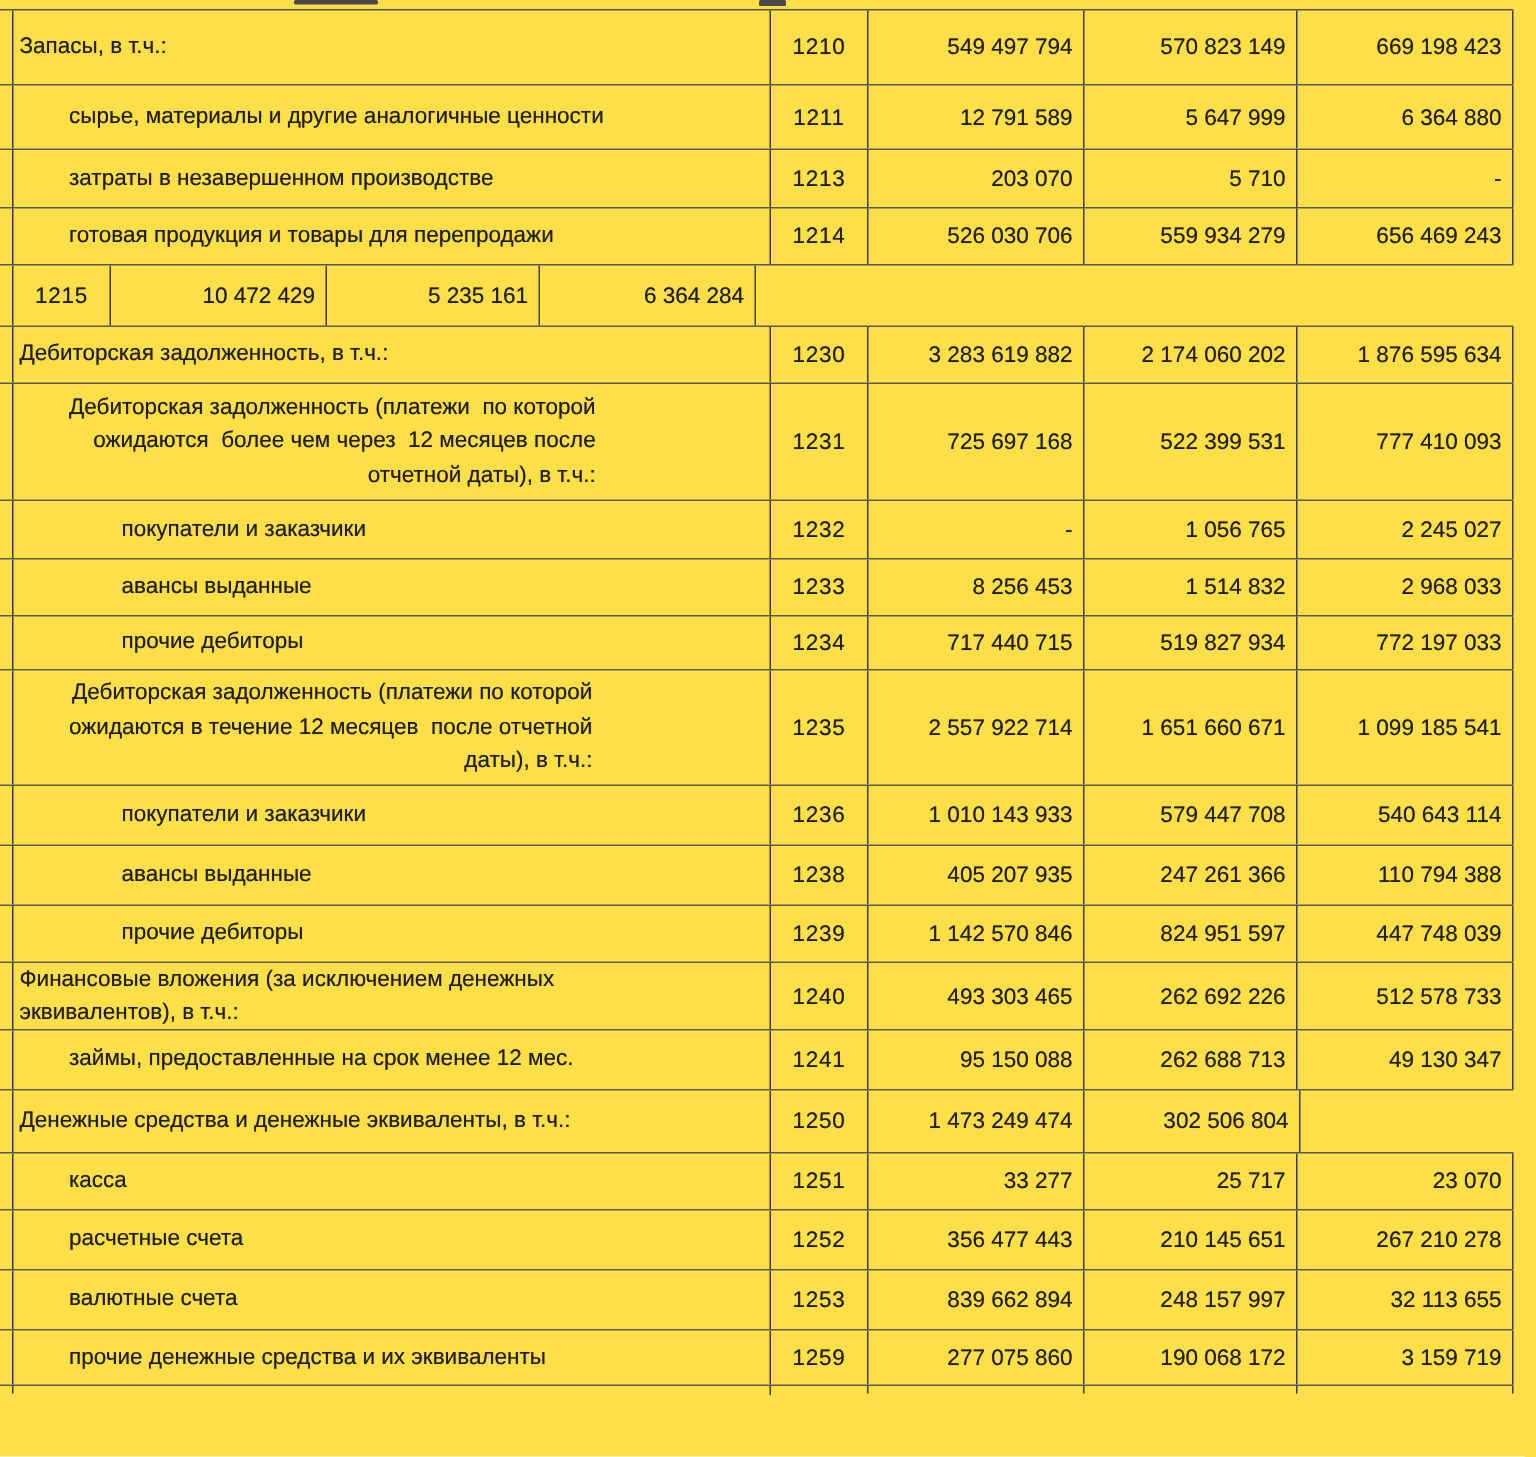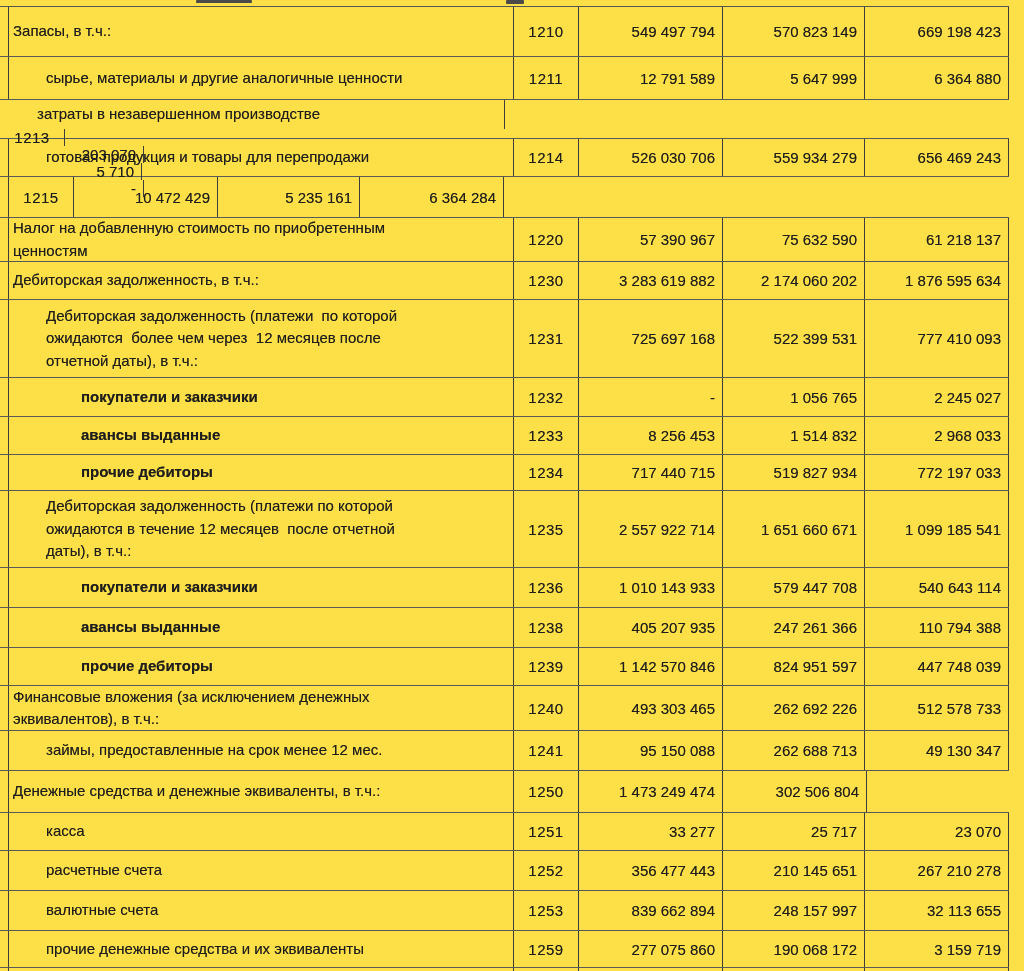--- a/index.html
+++ b/index.html
@@ -17,7 +17,7 @@
   .c-label{width:505px;flex:none;border-right:1px solid #3c3c3c;display:flex;align-items:center;
            font-size:15px;line-height:1.5;padding:3px 8px 3px 4px;white-space:pre-wrap;
            text-shadow:0 0 0.5px rgba(30,30,30,.6);}
-  .c-label.ind1{padding-left:37px;}
+  .c-label.ind1{padding-left:37px;text-align:right;}
   .c-label.ind2{padding-left:72px;font-weight:bold;}
   .c-code{width:65px;flex:none;border-right:1px solid #3c3c3c;display:flex;align-items:center;
           justify-content:center;font-size:15px;letter-spacing:.5px;text-shadow:0 0 0.5px rgba(30,30,30,.6);}

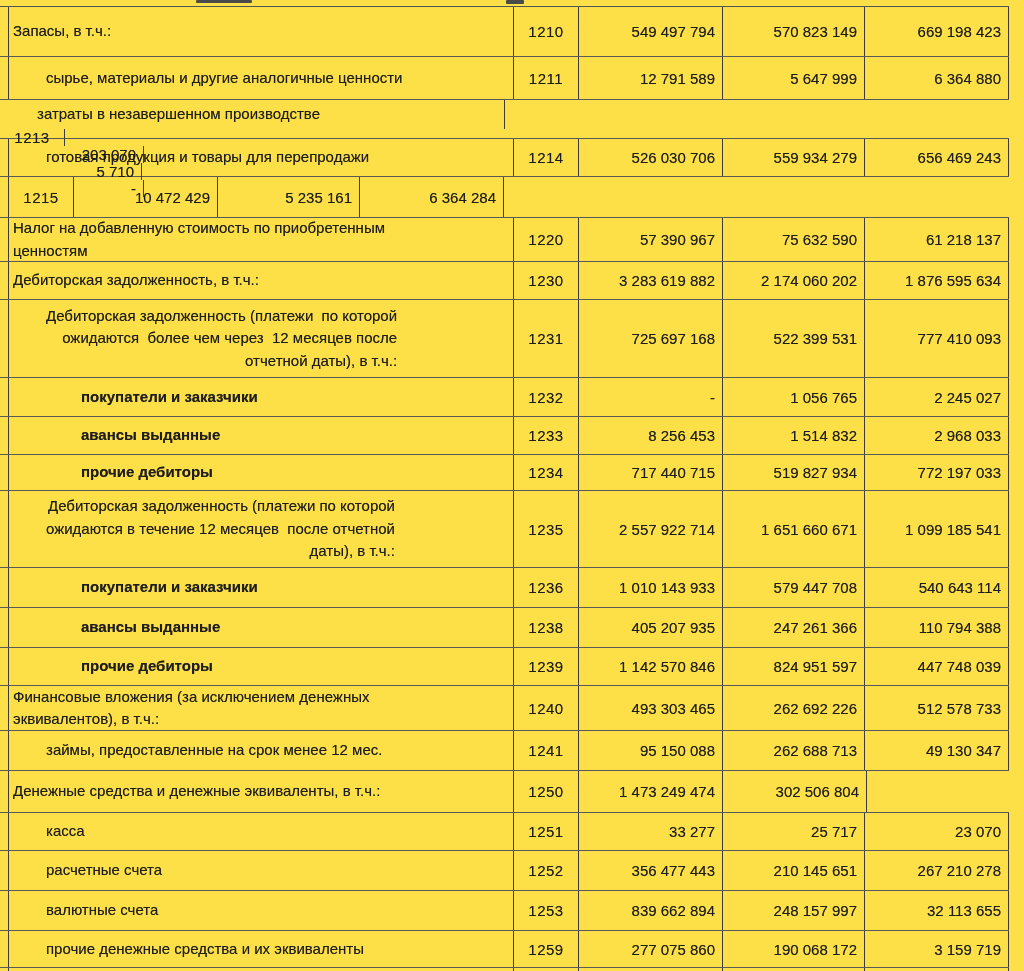--- a/index.html
+++ b/index.html
@@ -50,7 +50,7 @@
         <div class="cell c-val c-v2">5 647 999</div>
         <div class="cell c-val c-v3">6 364 880</div>
       </div>
-      <div class="row" style="height: 39px; flex-direction: column;">
+      <div class="row" style="height: 39px;">
         <div class="cell c-note"></div>
         <div class="cell c-label ind1">затраты в незавершенном производстве</div>
         <div class="cell c-code">1213</div>

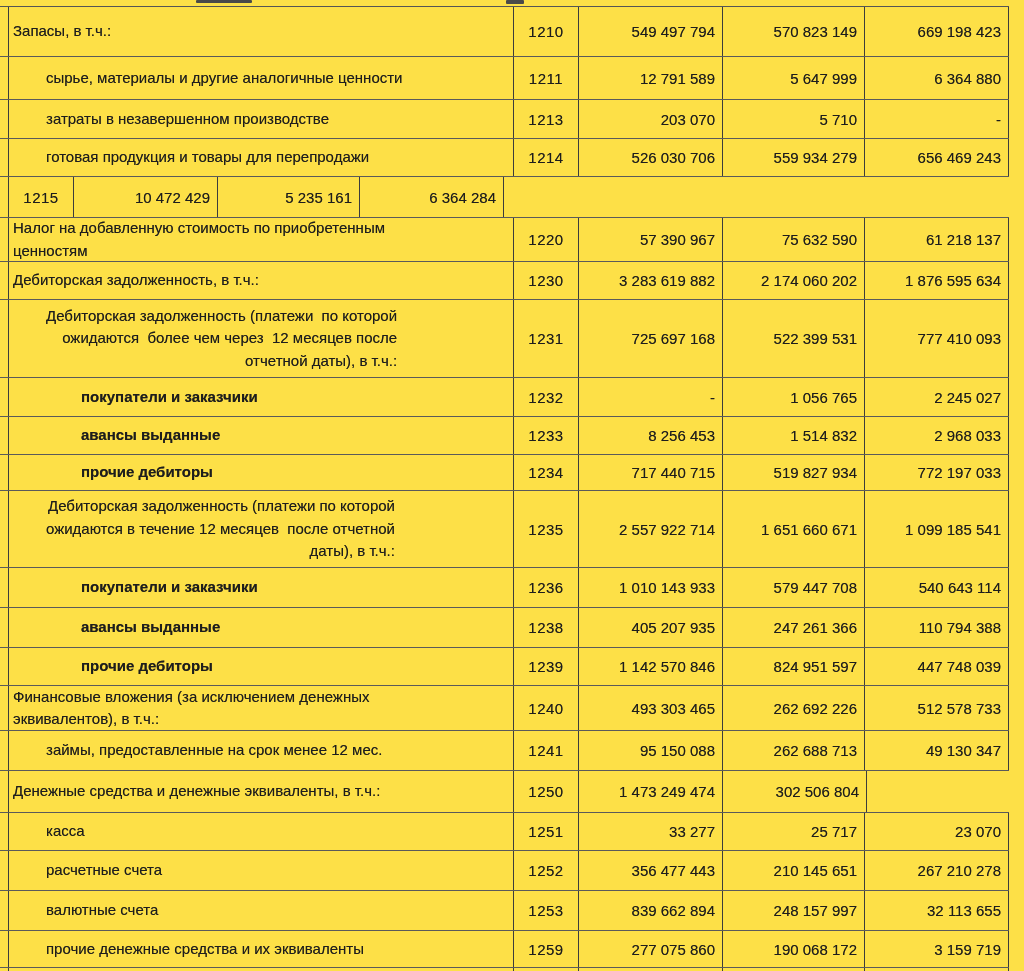--- a/index.html
+++ b/index.html
@@ -73,15 +73,6 @@
         <div class="cell c-val c-v2">5 235 161</div>
         <div class="cell c-val c-v3">6 364 284</div>
       </div>
-      <div class="row" style="height: 44px;">
-        <div class="cell c-note"></div>
-        <div class="cell c-label">Налог на добавленную стоимость по приобретенным
-ценностям</div>
-        <div class="cell c-code">1220</div>
-        <div class="cell c-val c-v1">57 390 967</div>
-        <div class="cell c-val c-v2">75 632 590</div>
-        <div class="cell c-val c-v3">61 218 137</div>
-      </div>
       <div class="row" style="height: 38px; text-align: center;">
         <div class="cell c-note">
           <span>5</span>

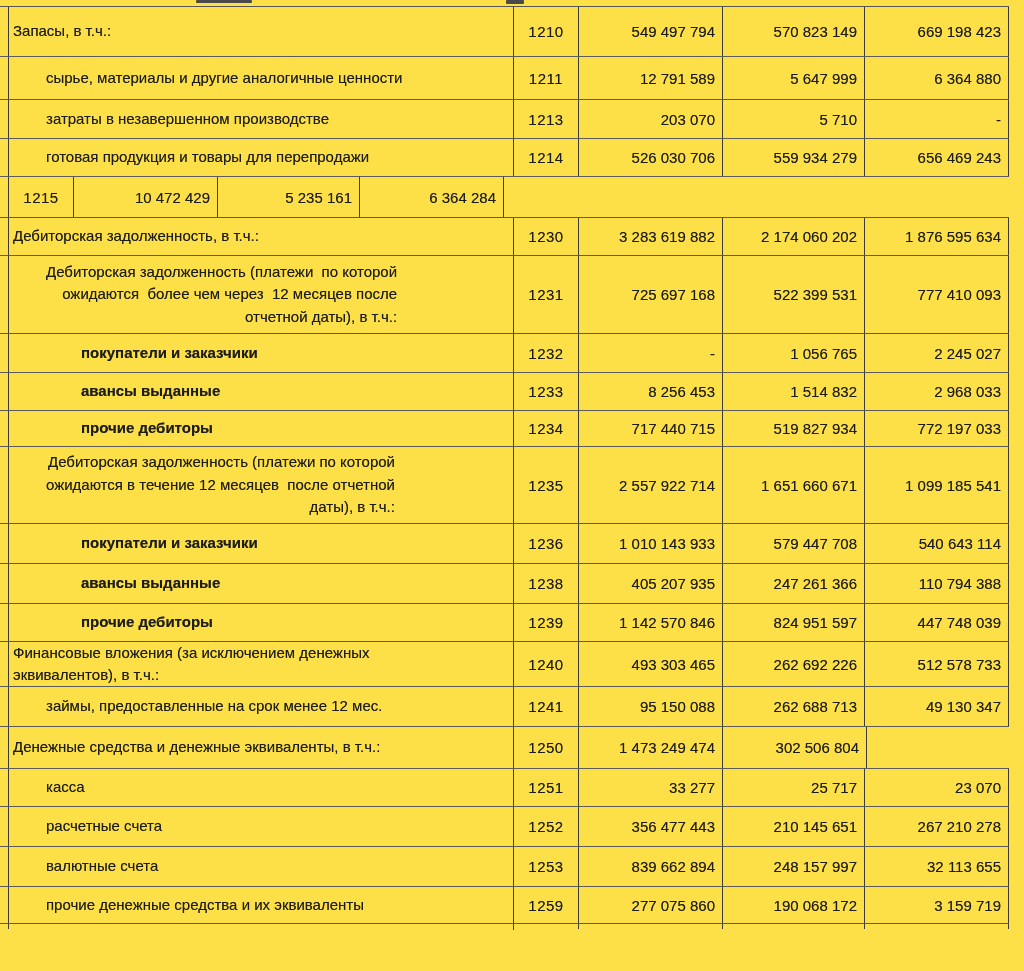--- a/index.html
+++ b/index.html
@@ -18,7 +18,7 @@
            font-size:15px;line-height:1.5;padding:3px 8px 3px 4px;white-space:pre-wrap;
            text-shadow:0 0 0.5px rgba(30,30,30,.6);}
   .c-label.ind1{padding-left:37px;text-align:right;}
-  .c-label.ind2{padding-left:72px;font-weight:bold;}
+  .c-label.ind2{padding-left:72px;}
   .c-code{width:65px;flex:none;border-right:1px solid #3c3c3c;display:flex;align-items:center;
           justify-content:center;font-size:15px;letter-spacing:.5px;text-shadow:0 0 0.5px rgba(30,30,30,.6);}
   .c-val{flex:none;border-right:1px solid #3c3c3c;display:flex;align-items:center;justify-content:flex-end;

